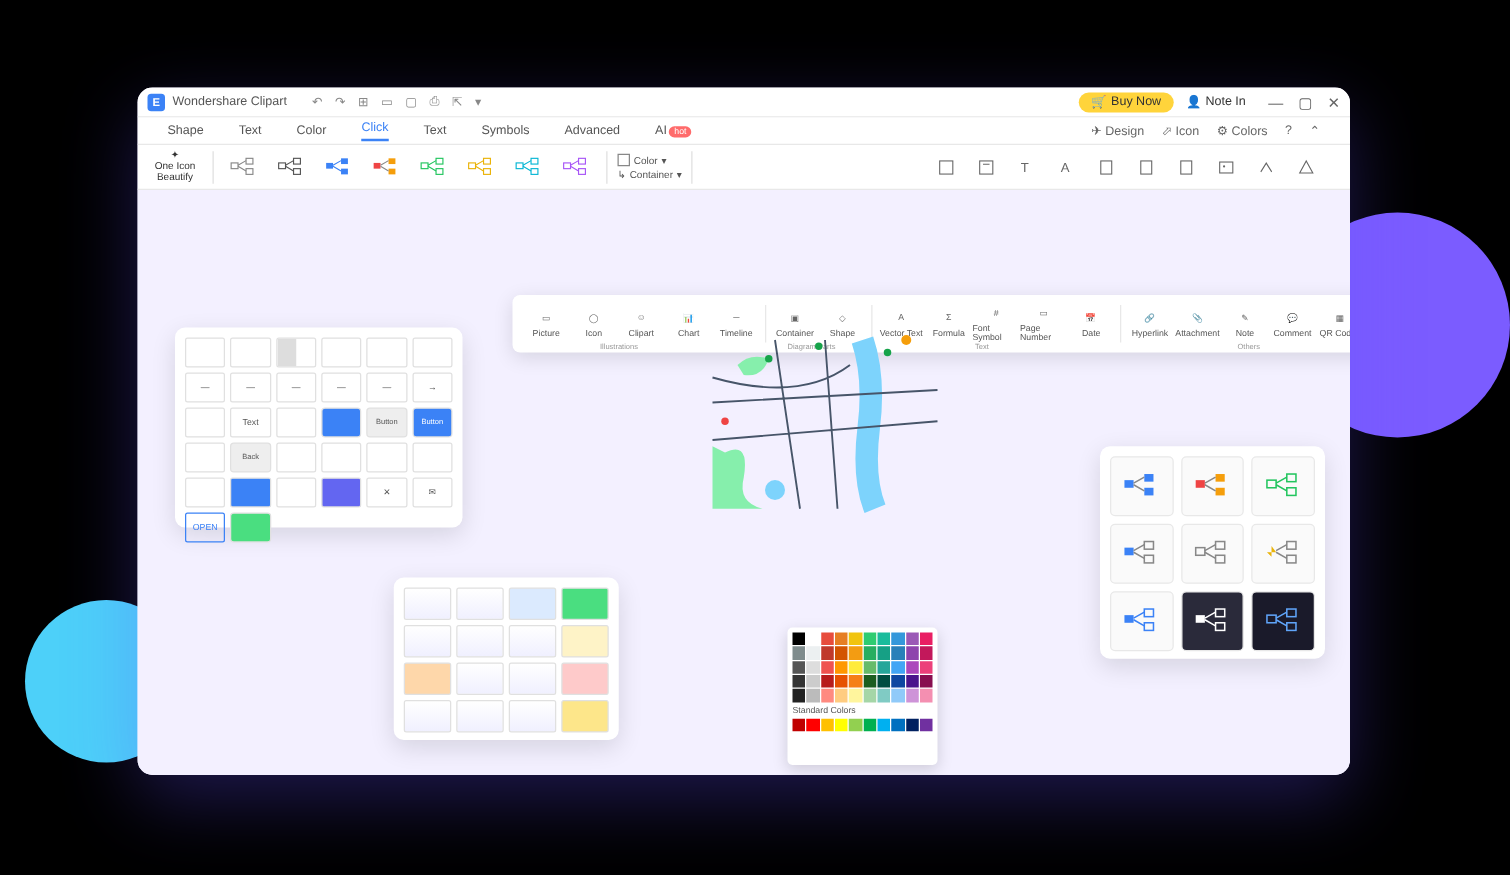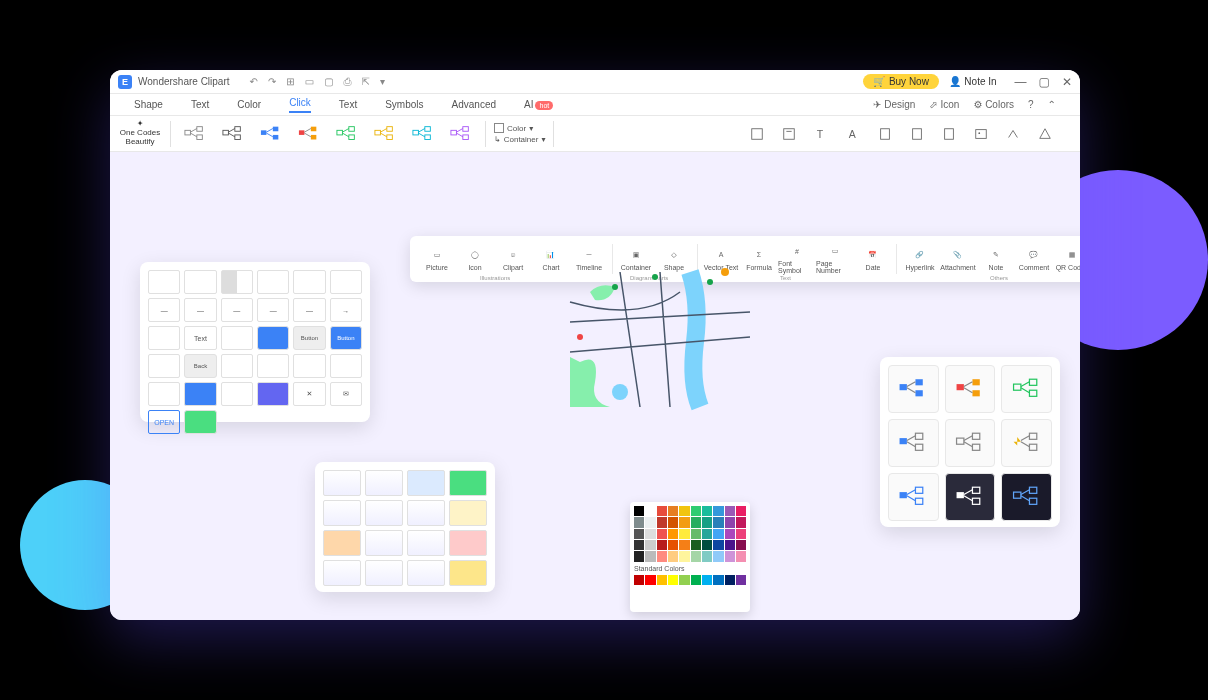--- a/index.html
+++ b/index.html
@@ -113,7 +113,7 @@
   <div class="ribbon">
     <div class="beautify-btn">
       <span>✦</span>
-      <span>One Codes Beautify</span>
+      <span>One Icon Beautify</span>
     </div>
     <div class="ribbon-sep"></div>
     <div class="flowchart-btn">

